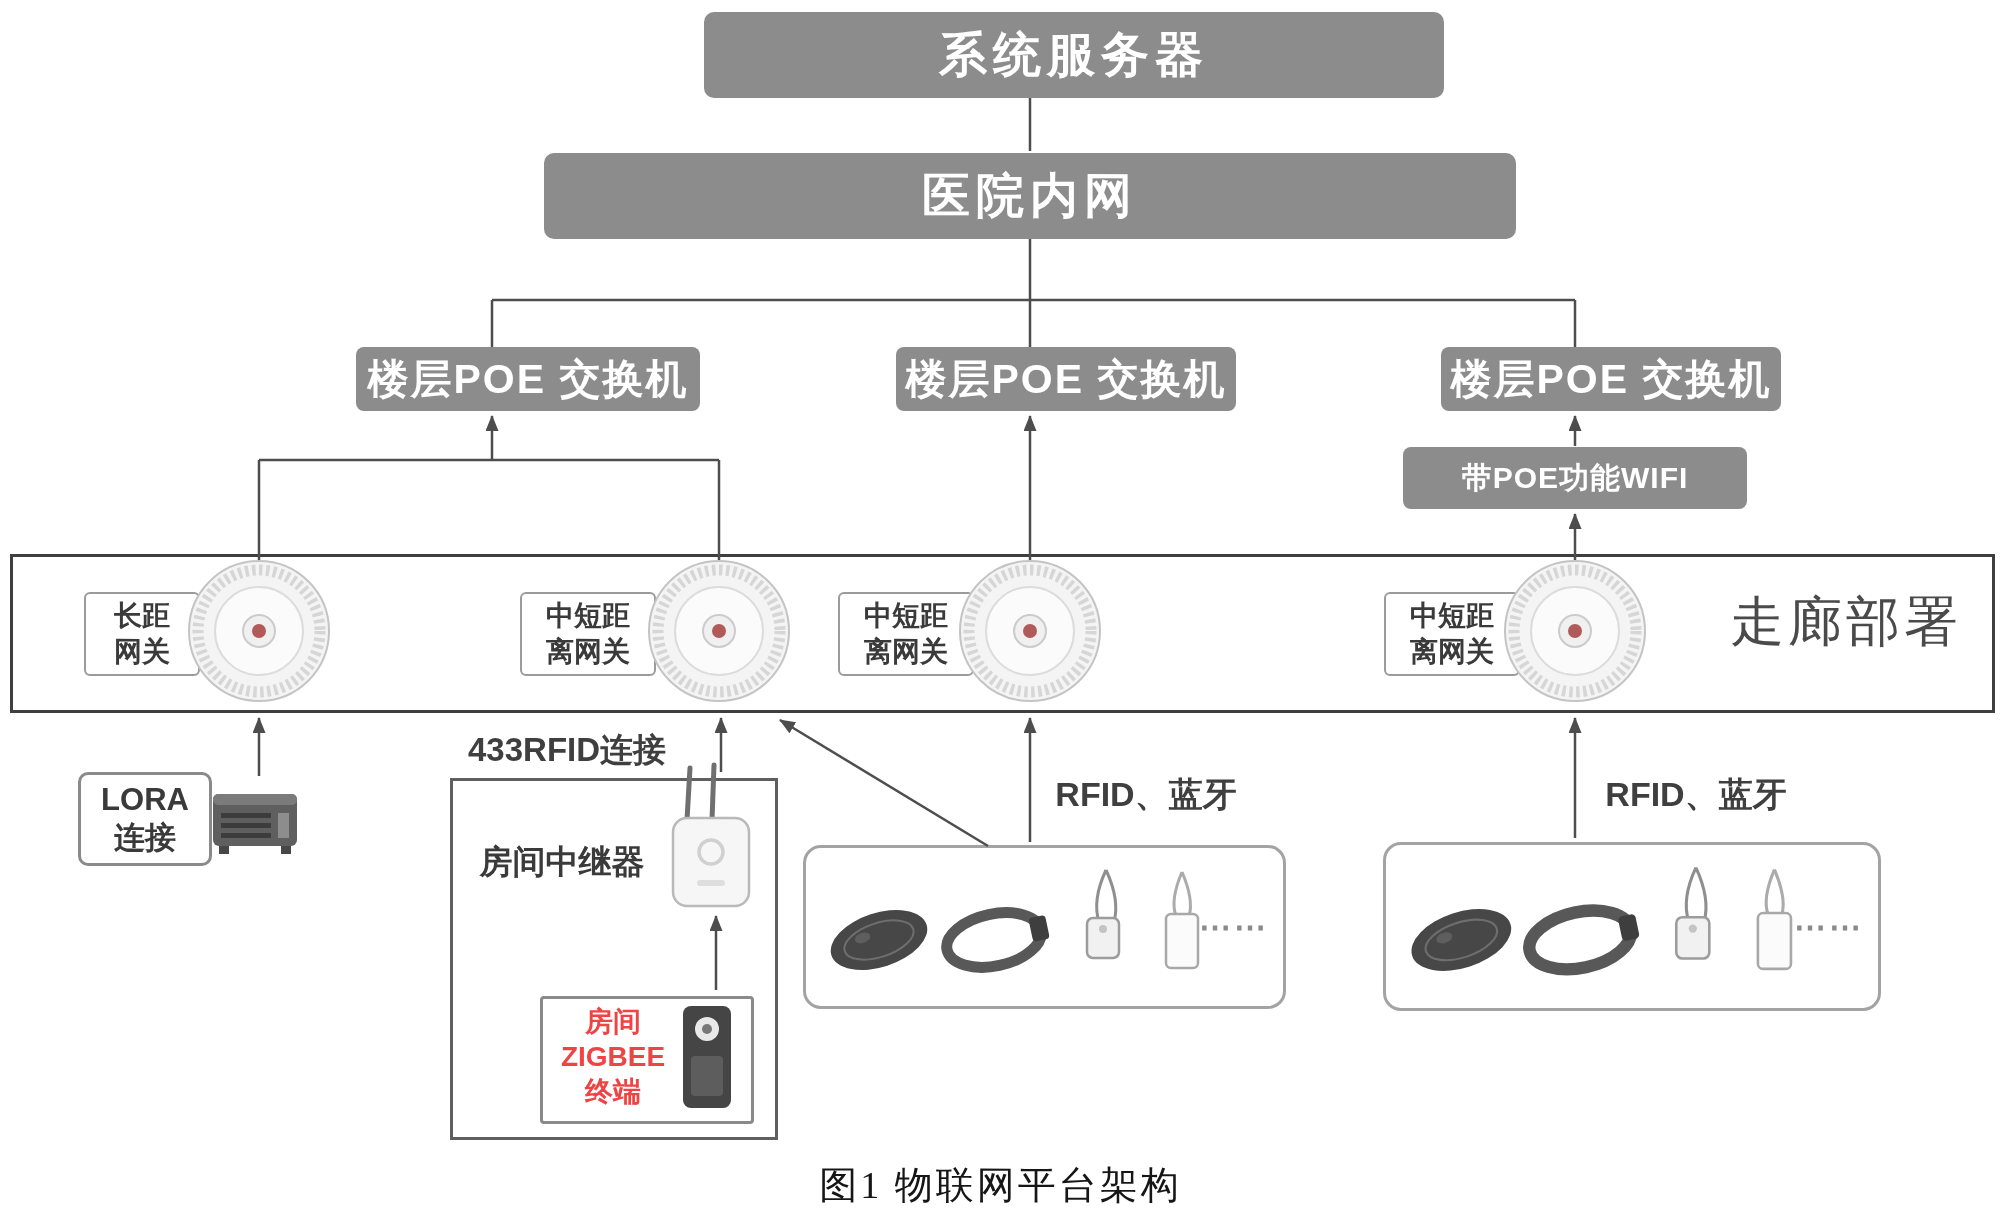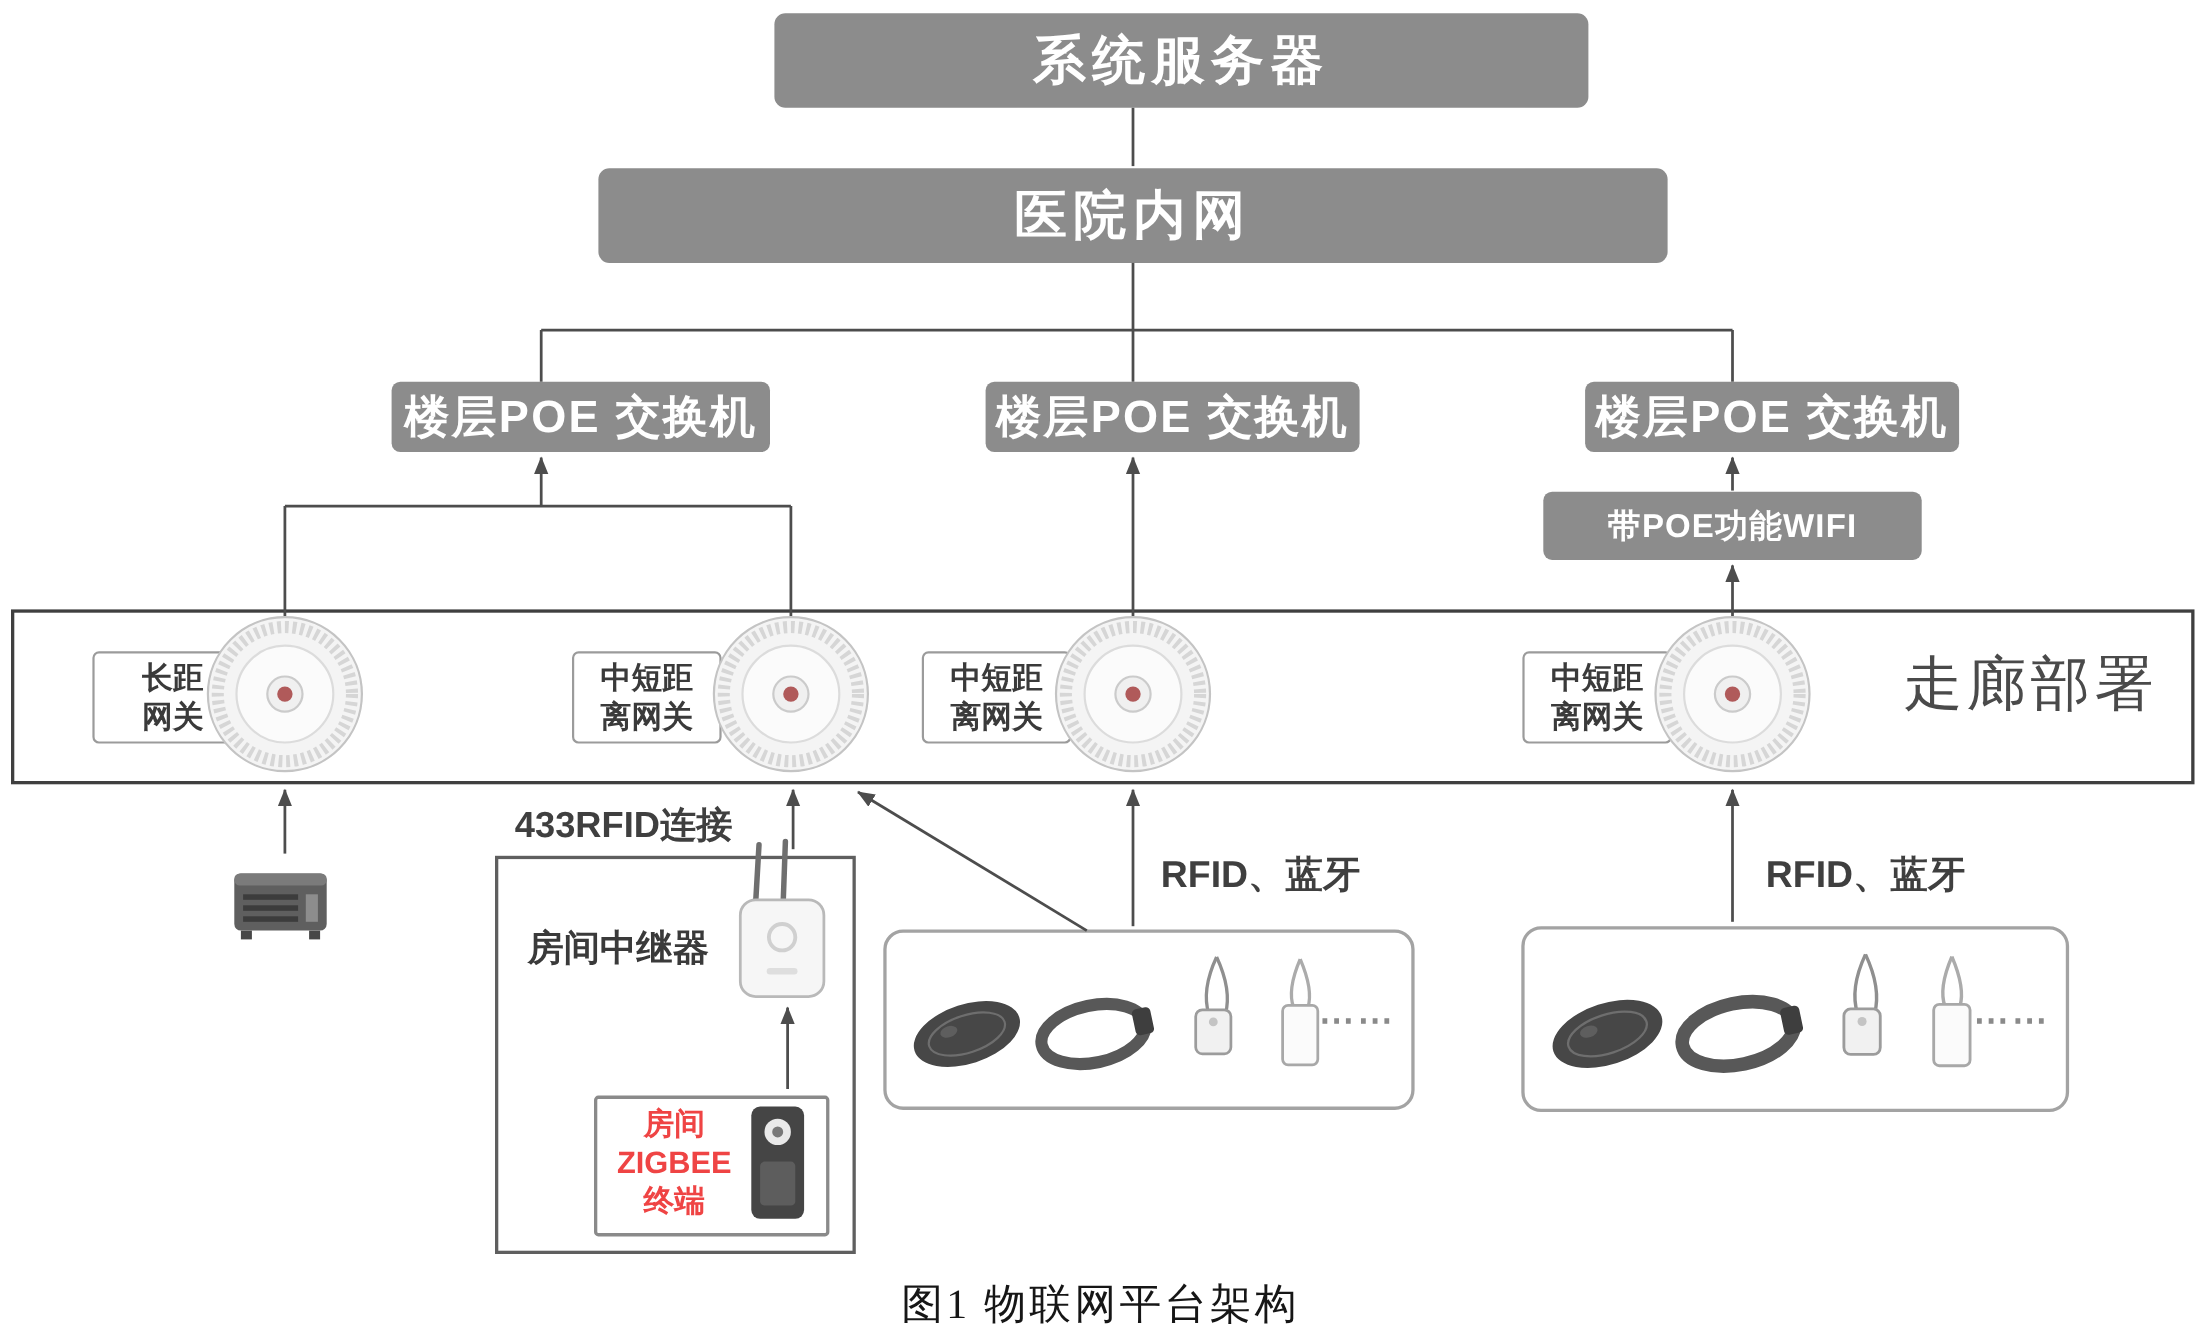--- a/index.html
+++ b/index.html
@@ -37,7 +37,7 @@
     display:flex; flex-direction:column; align-items:center; justify-content:center;
     font-weight:bold; color:#3a3a3a; font-size:28px; line-height:36px;
   }
-  .tag-gw1 { left:84px;   width:112px;padding-left:15px; }
+  .tag-gw1 { left:84px;   width:112px; }
   .tag-gw2 { left:520px;  width:132px; }
   .tag-gw3 { left:838px;  width:132px; }
   .tag-gw4 { left:1384px; width:132px; }

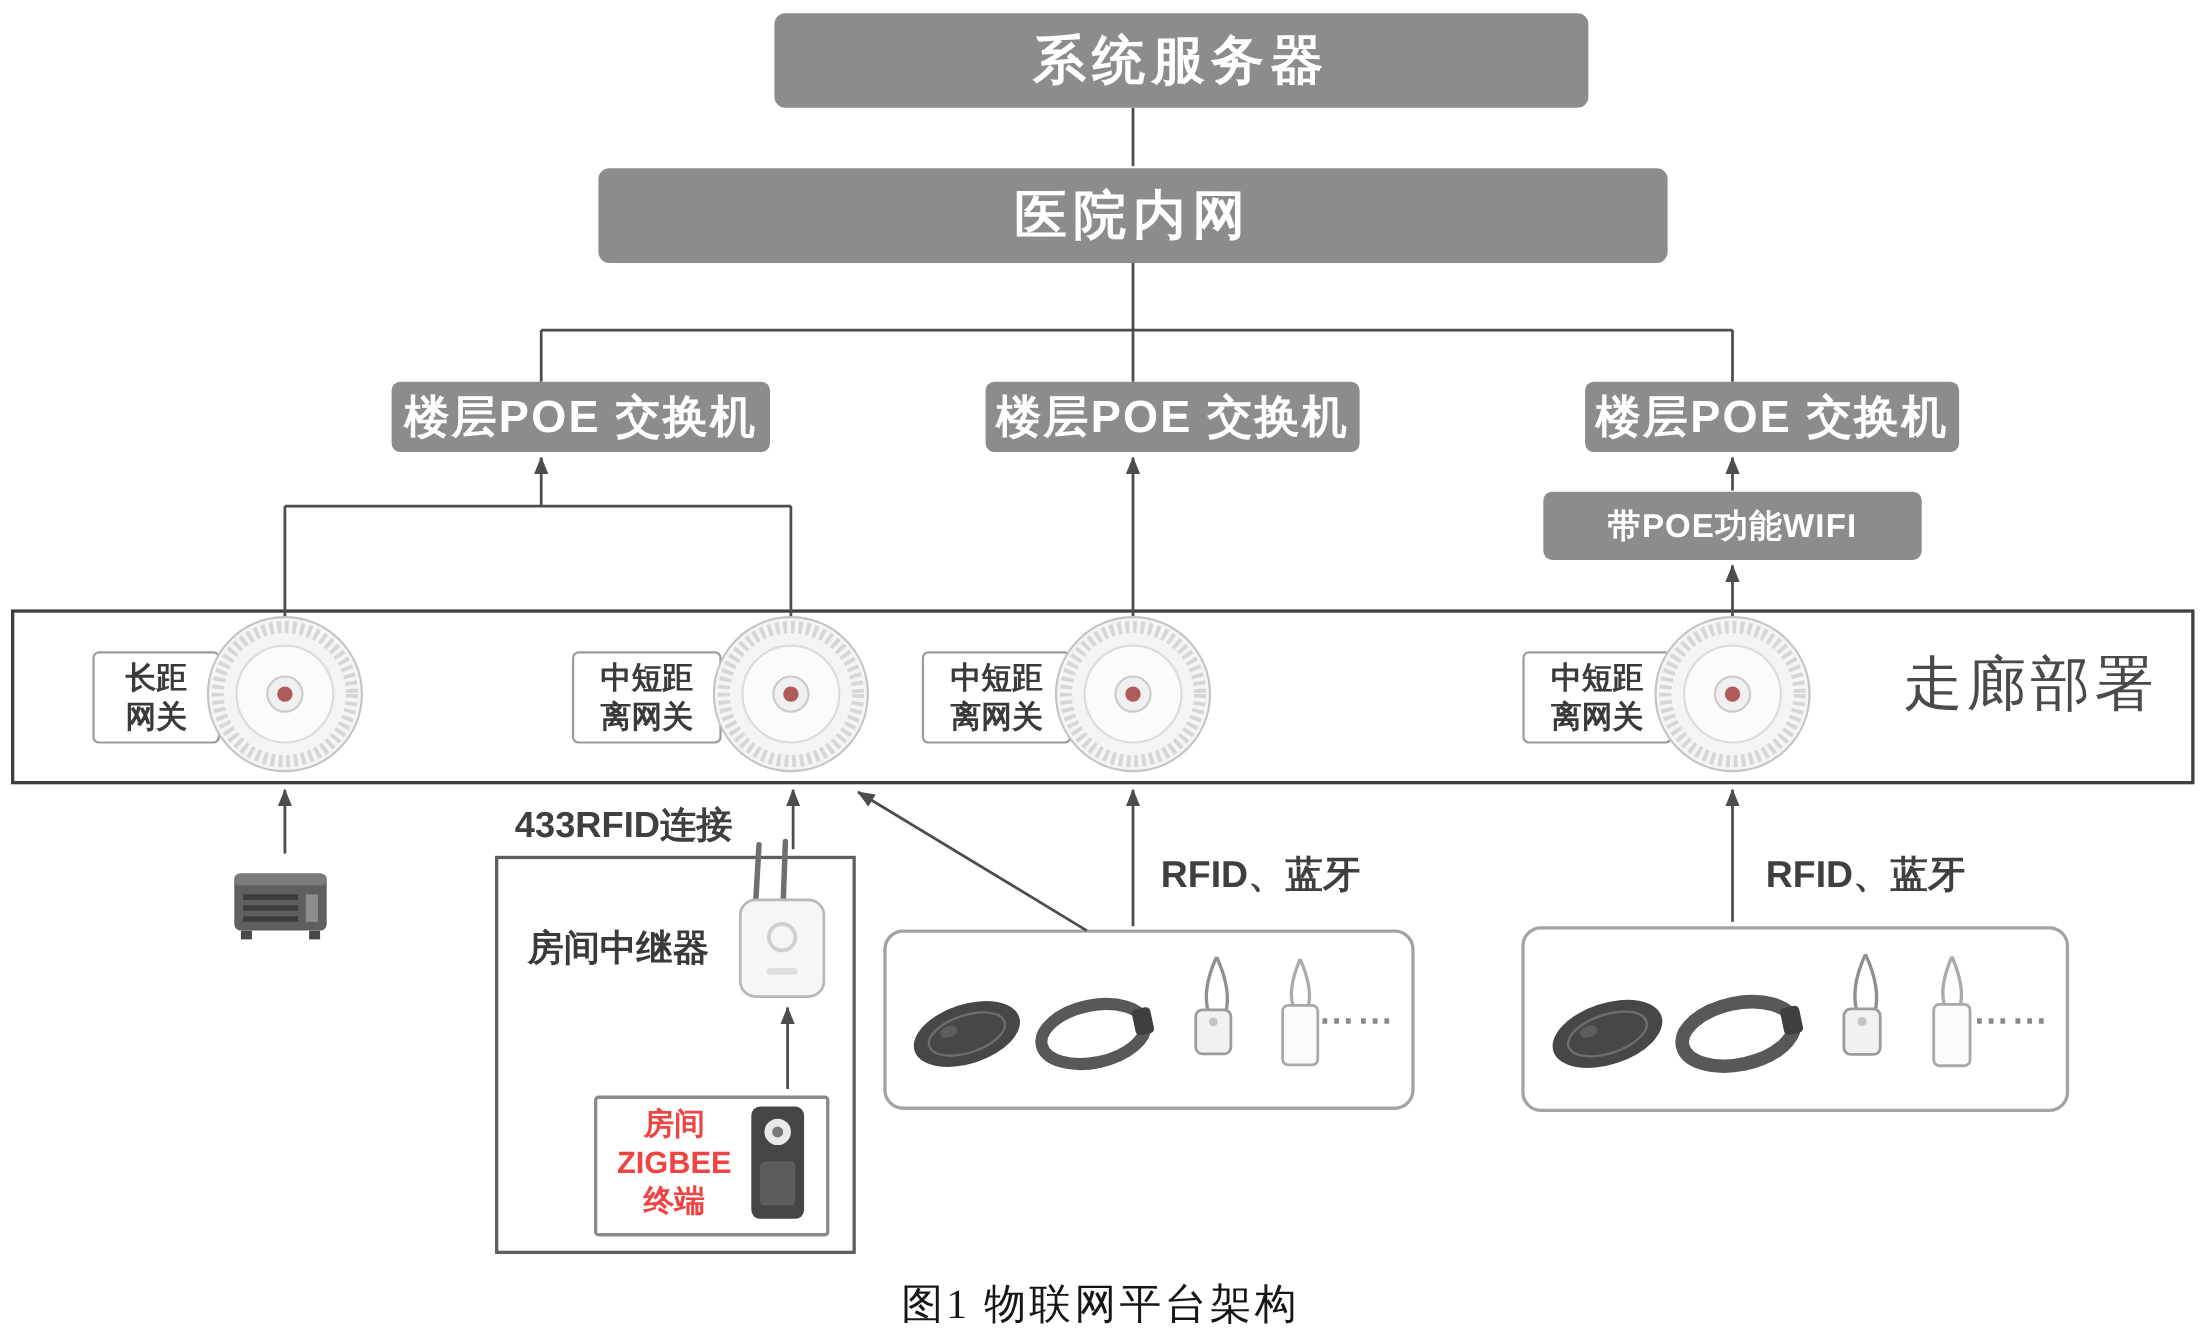--- a/index.html
+++ b/index.html
@@ -163,6 +163,10 @@
     <circle cx="75" cy="75" r="7" fill="#b05a5a"></circle>
   </svg>
 
+  <div class="lora-box">
+    <span>LORA</span>
+    <span>连接</span>
+  </div>
   <svg class="lora-device" width="100" height="80" viewBox="0 0 100 80">
     <rect x="8" y="14" width="84" height="52" rx="6" fill="#5f5f5f"></rect>
     <rect x="8" y="14" width="84" height="11" rx="5" fill="#7b7b7b"></rect>

